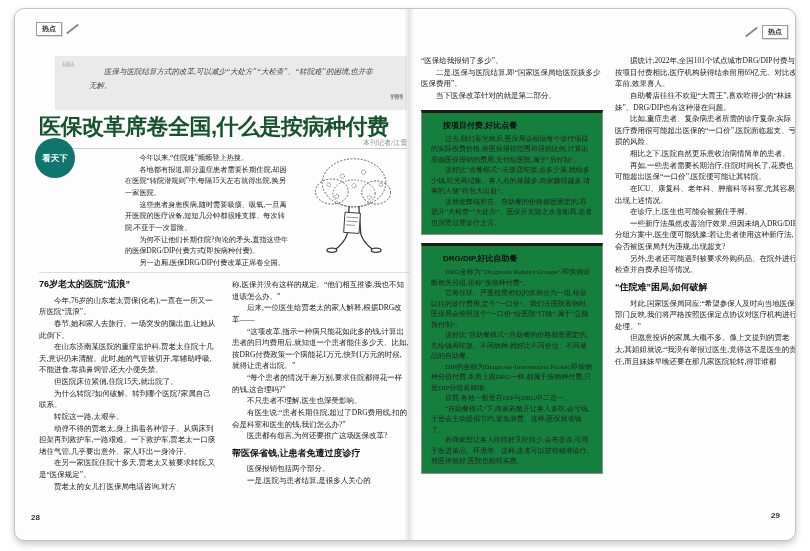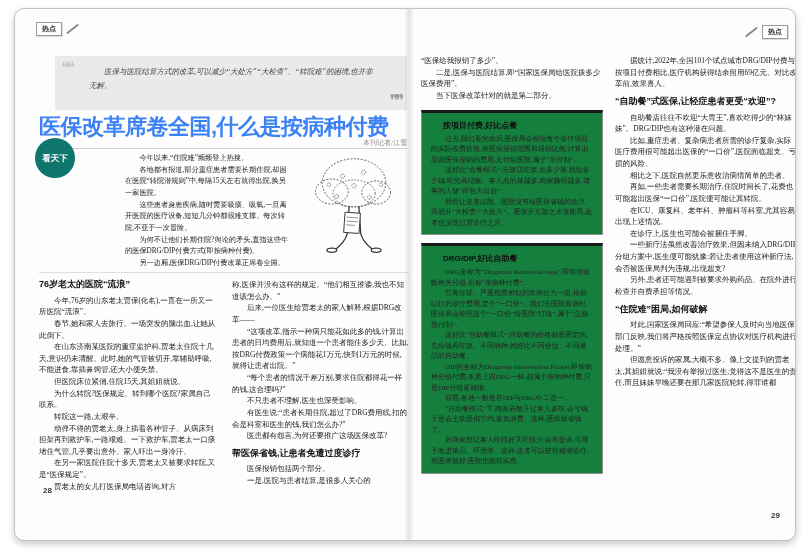--- a/index.html
+++ b/index.html
@@ -186,7 +186,6 @@
 
     <div class="col">
       <p>据统计,2022年,全国101个试点城市DRG/DIP付费与按项目付费相比,医疗机构获得结余留用69亿元。对比改革前,效果喜人。</p>
-      <h3 class="sec-h">“自助餐”式医保,让轻症患者更受“欢迎”?</h3>
       <p>自助餐店往往不欢迎“大胃王”,喜欢吃得少的“林妹妹”。DRG/DIP也有这种潜在问题。</p>
       <p>比如,重症患者、复杂病患者所需的诊疗复杂,实际医疗费用很可能超出医保的“一口价”,医院面临超支、亏损的风险。</p>
       <p>相比之下,医院自然更乐意收治病情简单的患者。</p>

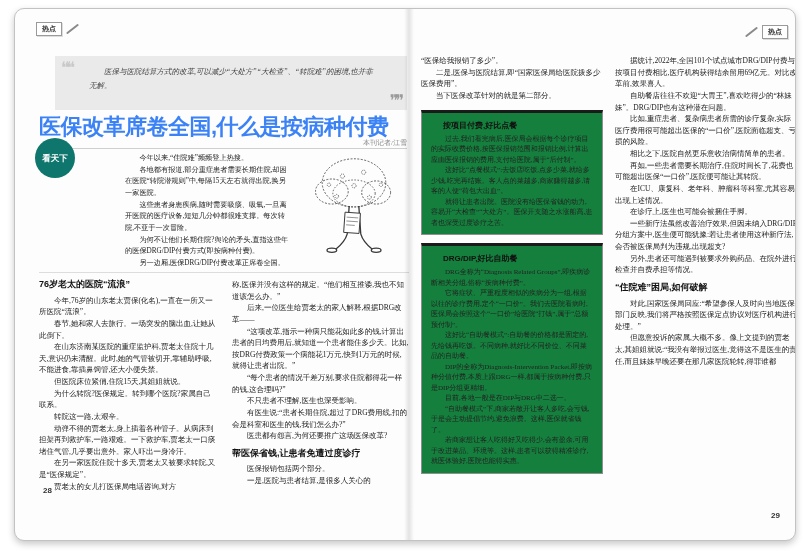--- a/index.html
+++ b/index.html
@@ -27,7 +27,7 @@
 
   .headline { position:absolute; left:24px; top:103px; width:372px;
               font-family:"Liberation Sans", sans-serif; font-size:22px; font-weight:900;
-              color:#3b82f6; letter-spacing:-0.5px; white-space:nowrap; }
+              color:#14532d; letter-spacing:-0.5px; white-space:nowrap; }
   .byline { position:absolute; left:24px; top:129px; width:368px; text-align:right;
             font-size:7px; color:#888; }
   .rule { position:absolute; height:1px; background:#cfcfcf; }

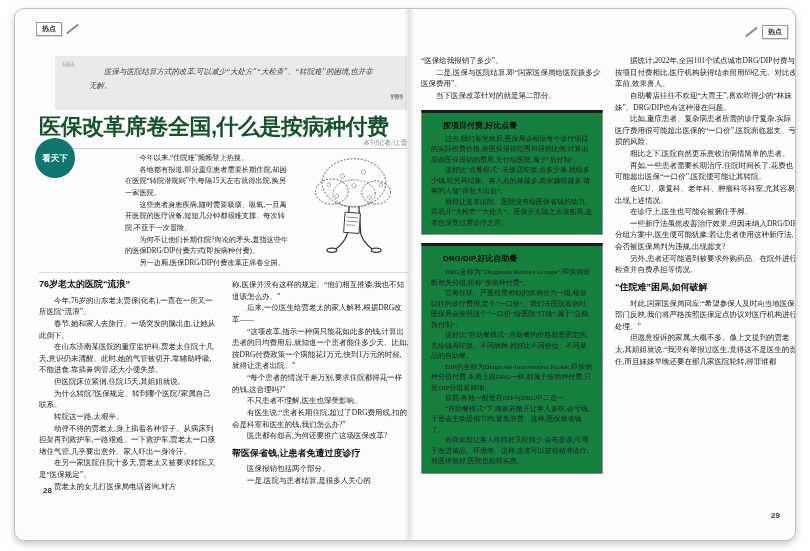--- a/index.html
+++ b/index.html
@@ -169,7 +169,7 @@
         <div class="box-h">按项目付费,好比点餐</div>
         <p>过去,我们看完病后,医保局会根据每个诊疗项目的实际收费价格,按医保报销范围和报销比例,计算出应由医保报销的费用,支付给医院,属于“后付制”。</p>
         <p>这好比“点餐模式”:去饭店吃饭,点多少菜,就给多少钱,吃完再结账。客人点的菜越多,商家赚得越多,请客的人便“荷包大出血”。</p>
-        <p>就得让患者出院。医院没有给医保省钱的动力,容易开“大检查”“大处方”。医保开支随之水涨船高,患者也深受过度诊疗之苦。</p>
+        <p>这就是弊端所在。自助餐的价格都是固定的,容易开“大检查”“大处方”。医保开支随之水涨船高,患者也深受过度诊疗之苦。</p>
       </div>
 
       <div class="box">

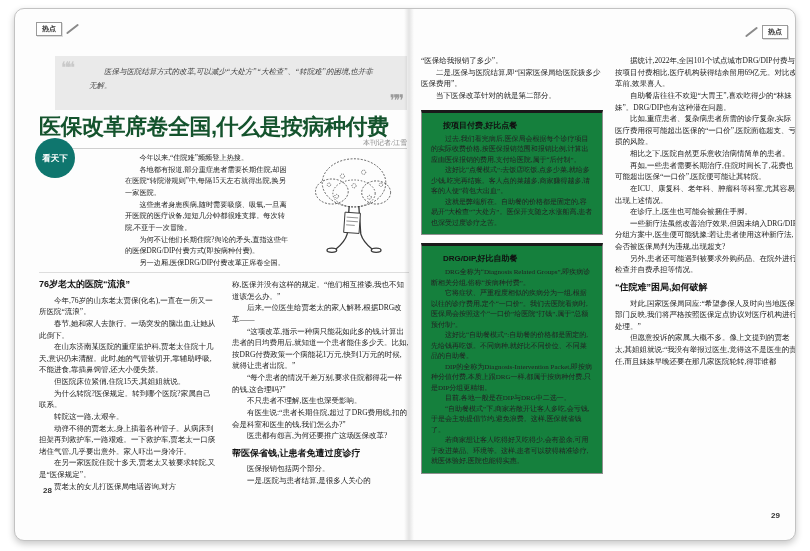--- a/index.html
+++ b/index.html
@@ -131,7 +131,7 @@
       <p>今年,76岁的山东老太贾保(化名),一直在一所又一所医院“流浪”。</p>
       <p>春节,她和家人去旅行。一场突发的脑出血,让她从此倒下。</p>
       <p>在山东济南某医院的重症监护科,贾老太住院十几天,意识仍未清醒。此时,她的气管被切开,靠辅助呼吸,不能进食,靠插鼻饲管,还大小便失禁。</p>
-      <p>但医院床位紧俏,住院15天,其姐姐就说。</p>
+      <p>但医院床位紧俏,住院15天,就出院了。</p>
       <p>为什么转院?医保规定。转到哪个医院?家属自己联系。</p>
       <p>转院这一路,太艰辛。</p>
       <p>动弹不得的贾老太,身上插着各种管子。从病床到担架再到救护车,一路艰难。一下救护车,贾老太一口痰堵住气管,几乎要出意外。家人吓出一身冷汗。</p>

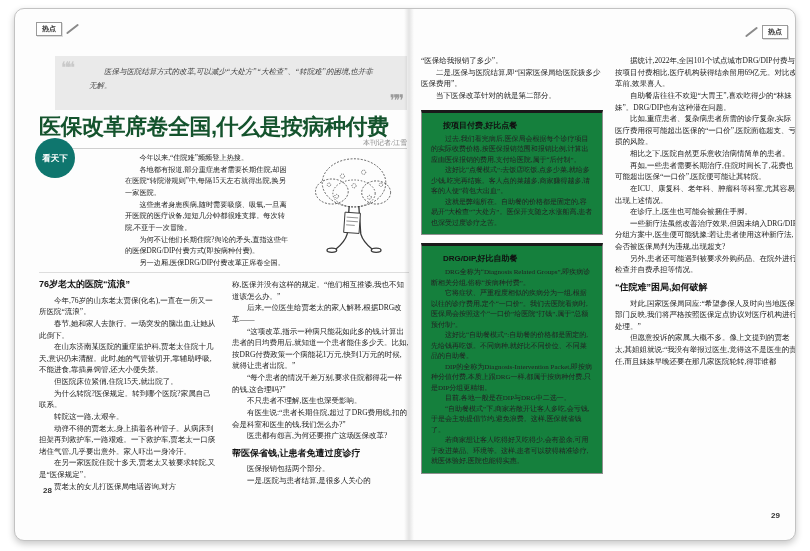--- a/index.html
+++ b/index.html
@@ -132,7 +132,7 @@
       <p>春节,她和家人去旅行。一场突发的脑出血,让她从此倒下。</p>
       <p>在山东济南某医院的重症监护科,贾老太住院十几天,意识仍未清醒。此时,她的气管被切开,靠辅助呼吸,不能进食,靠插鼻饲管,还大小便失禁。</p>
       <p>但医院床位紧俏,住院15天,就出院了。</p>
-      <p>为什么转院?医保规定。转到哪个医院?家属自己联系。</p>
+      <p>为什么转院?如何破解。转到哪个医院?家属自己联系。</p>
       <p>转院这一路,太艰辛。</p>
       <p>动弹不得的贾老太,身上插着各种管子。从病床到担架再到救护车,一路艰难。一下救护车,贾老太一口痰堵住气管,几乎要出意外。家人吓出一身冷汗。</p>
       <p>在另一家医院住院十多天,贾老太又被要求转院,又是“医保规定”。</p>

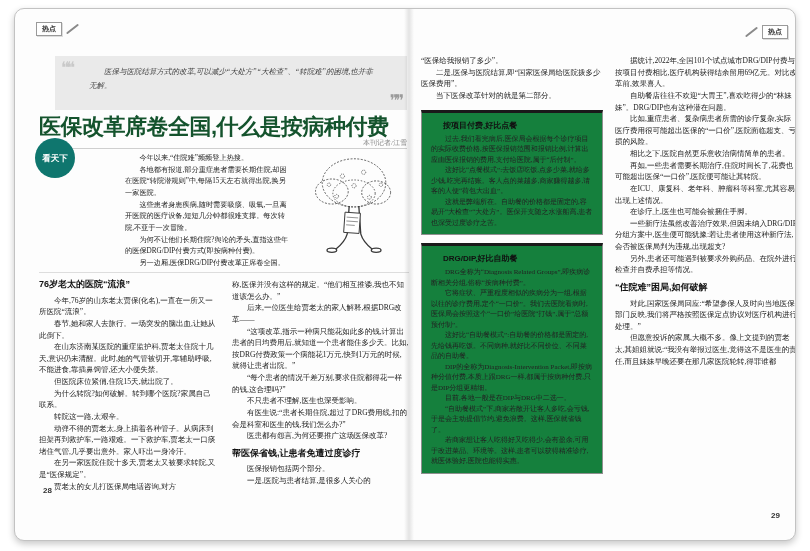--- a/index.html
+++ b/index.html
@@ -58,7 +58,7 @@
 
   .pagenum { position:absolute; font-family:"Liberation Sans", sans-serif;
              font-size:8px; font-weight:bold; color:#333; }
-  .pn-left { left:16px; top:477px;margin-left:12px; }
+  .pn-left { left:16px; top:504px; }
   .pn-right { left:756px; top:502px; }
 </style>
 </head>

